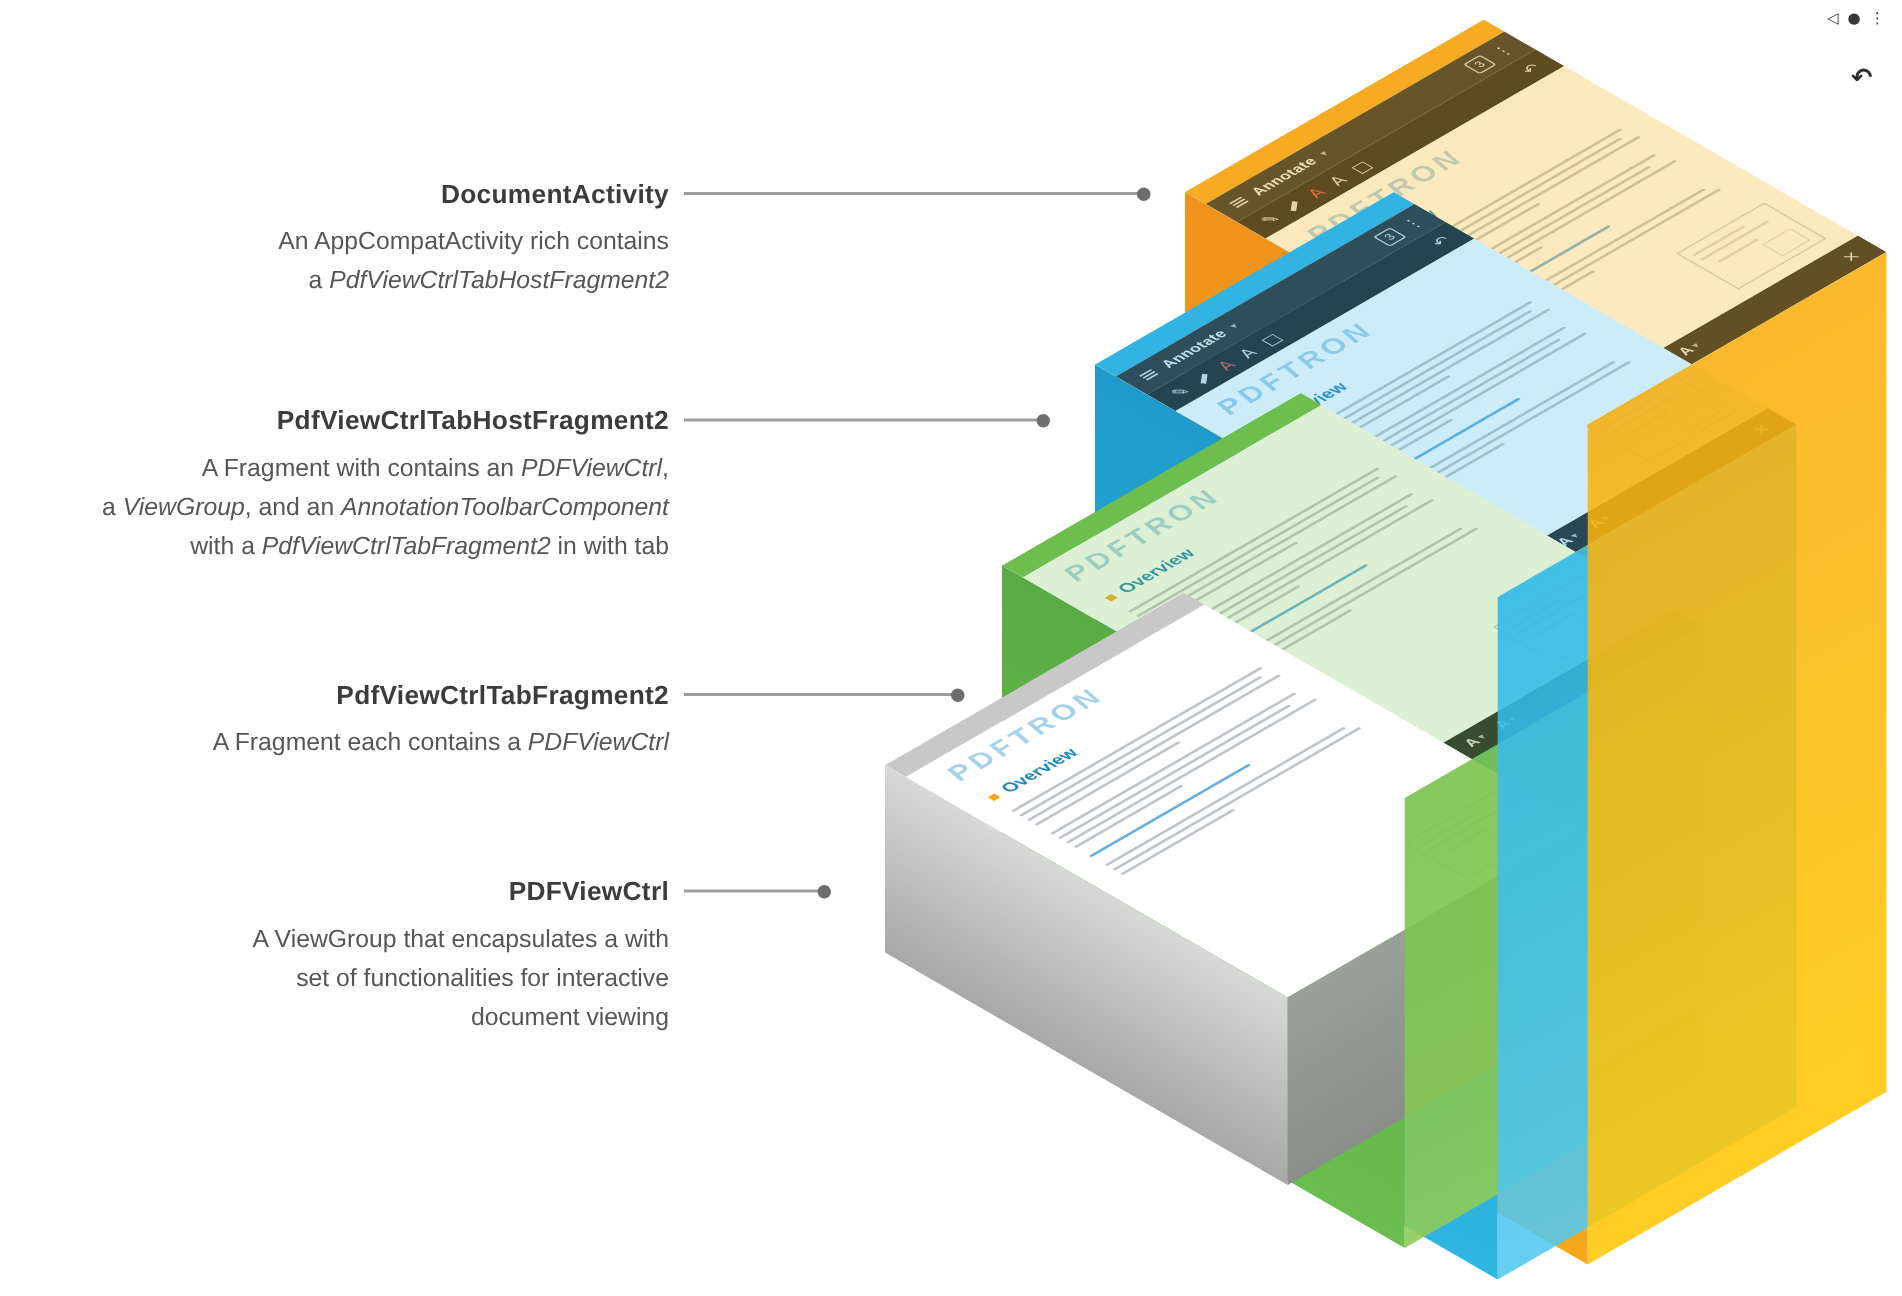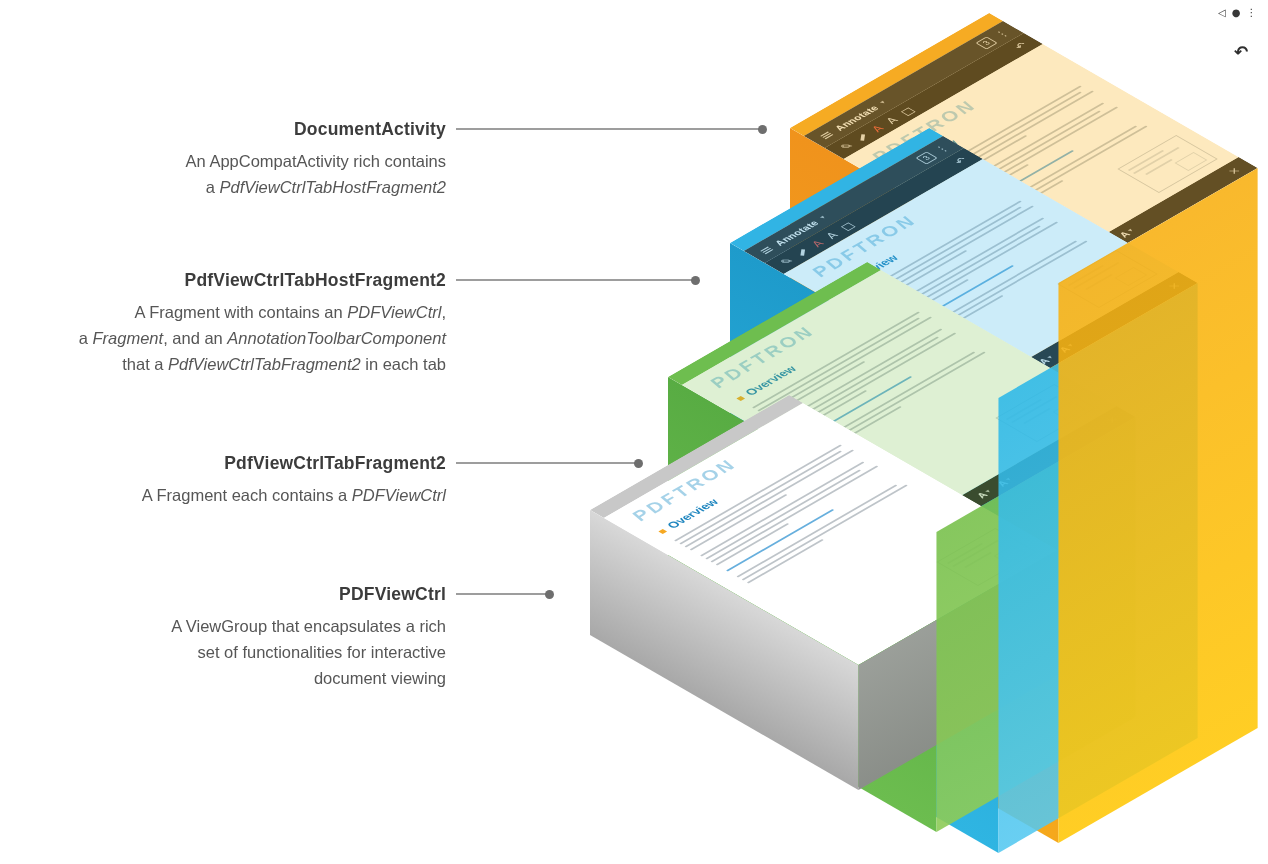--- a/index.html
+++ b/index.html
@@ -68,7 +68,7 @@
         <div class="label-title">PdfViewCtrlTabHostFragment2</div>
         <div class="label-desc">
           <div><span>A Fragment with contains an </span><span class="it">PDFViewCtrl</span><span>,</span></div>
-          <div><span>a </span><span class="it">Fragment</span><span>, and an </span><span class="it">AnnotationToolbarComponent</span></div>
+          <div><span>a </span><span class="it">ViewGroup</span><span>, and an </span><span class="it">AnnotationToolbarComponent</span></div>
           <div><span>that a </span><span class="it">PdfViewCtrlTabFragment2</span><span> in each tab</span></div>
         </div>
       </div>

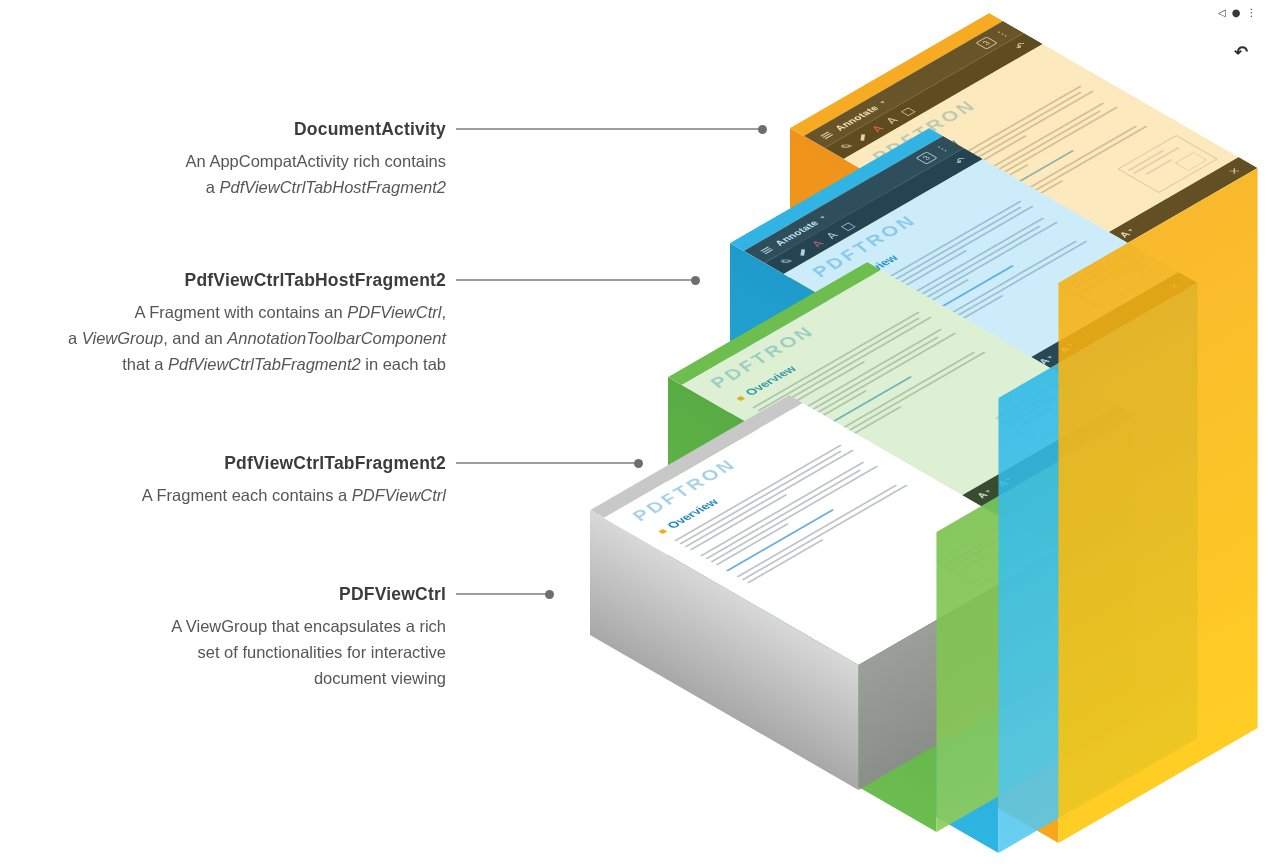--- a/index.html
+++ b/index.html
@@ -69,7 +69,7 @@
         <div class="label-desc">
           <div><span>A Fragment with contains an </span><span class="it">PDFViewCtrl</span><span>,</span></div>
           <div><span>a </span><span class="it">ViewGroup</span><span>, and an </span><span class="it">AnnotationToolbarComponent</span></div>
-          <div><span>that a </span><span class="it">PdfViewCtrlTabFragment2</span><span> in each tab</span></div>
+          <div><span>with a </span><span class="it">PdfViewCtrlTabFragment2</span><span> in each tab</span></div>
         </div>
       </div>
       <div class="label-block" style="top: 452px; right: 822px;">

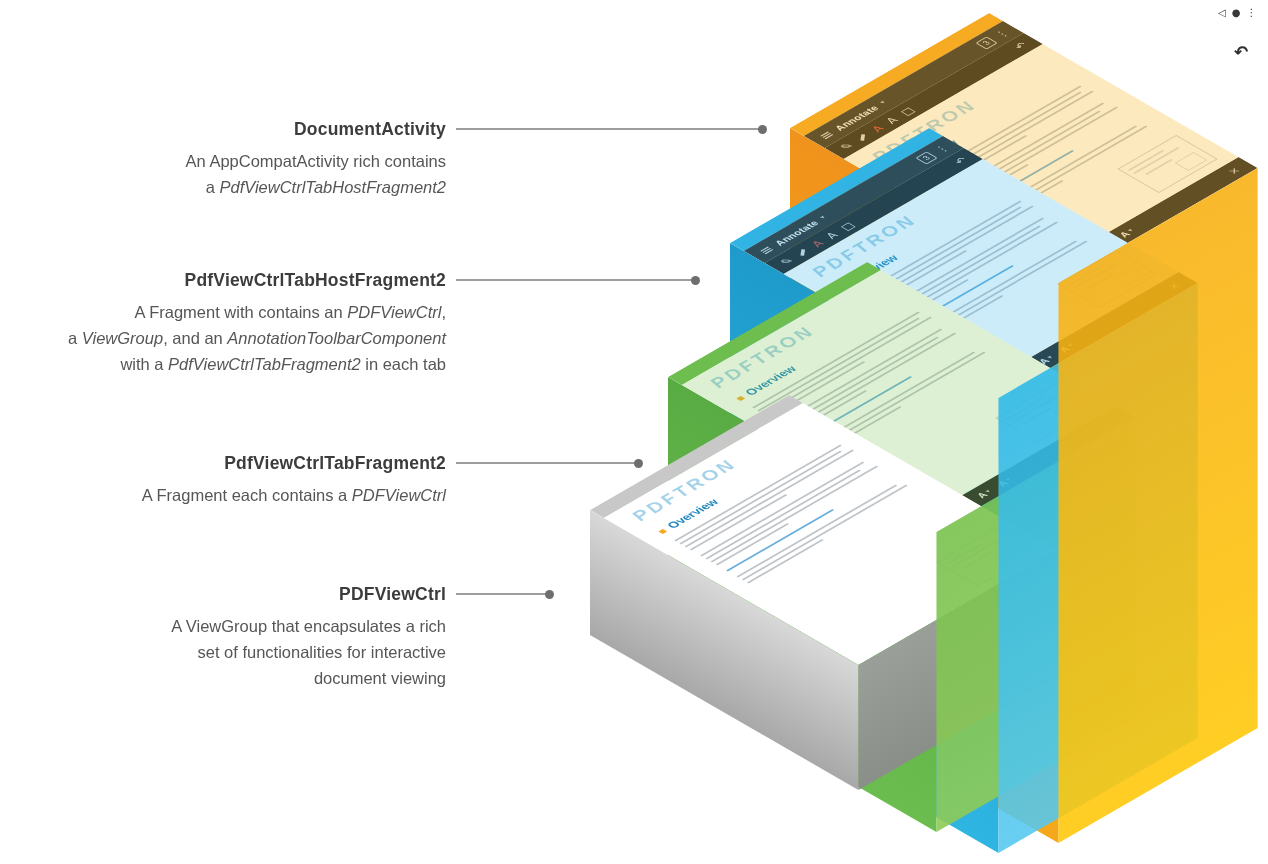--- a/index.html
+++ b/index.html
@@ -69,7 +69,7 @@
         <div class="label-desc">
           <div><span>A Fragment with contains an </span><span class="it">PDFViewCtrl</span><span>,</span></div>
           <div><span>a </span><span class="it">ViewGroup</span><span>, and an </span><span class="it">AnnotationToolbarComponent</span></div>
-          <div><span>with a </span><span class="it">PdfViewCtrlTabFragment2</span><span> in each tab</span></div>
+          <div><span>with a </span><span class="it">PdfViewCtrlTabFragment2</span><span> in with tab</span></div>
         </div>
       </div>
       <div class="label-block" style="top: 452px; right: 822px;">

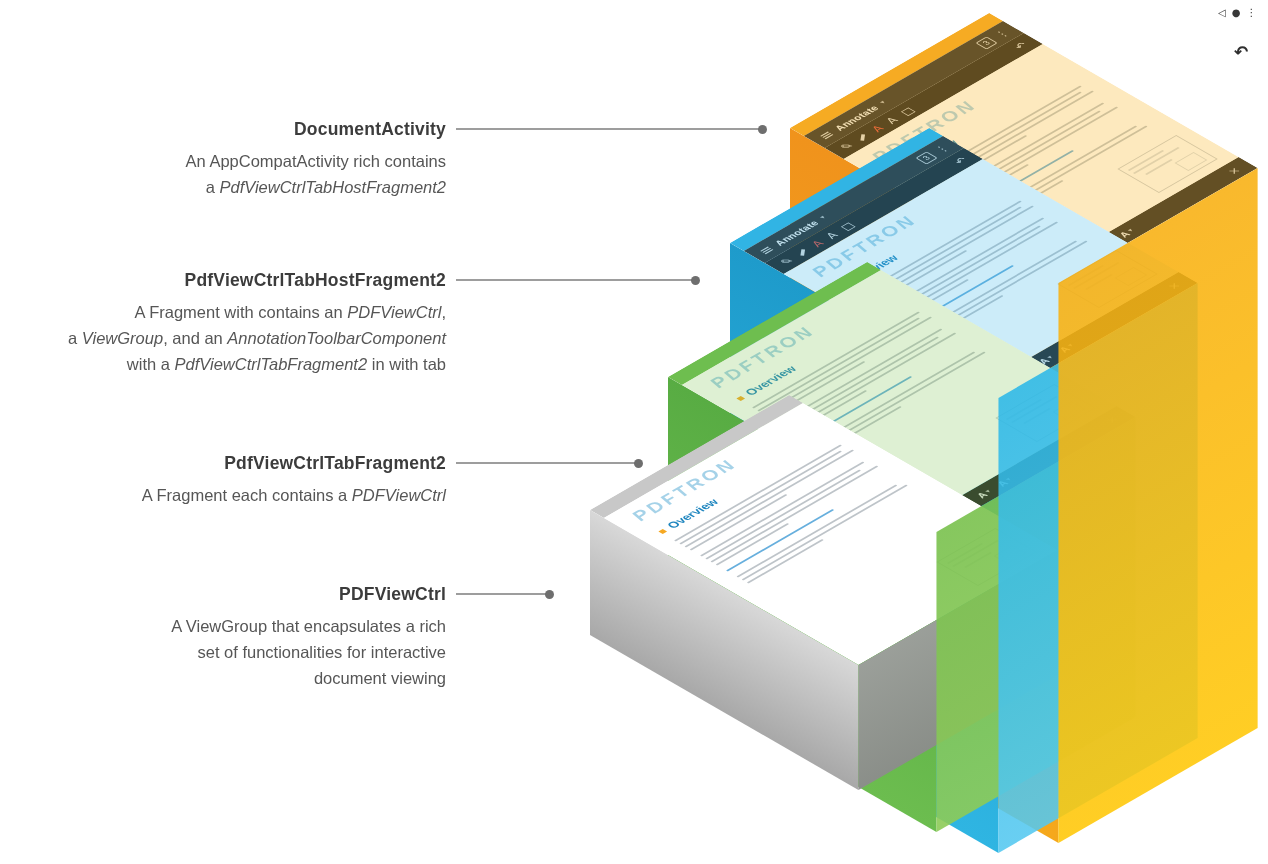--- a/index.html
+++ b/index.html
@@ -81,7 +81,7 @@
       <div class="label-block" style="top: 583px; right: 822px;">
         <div class="label-title">PDFViewCtrl</div>
         <div class="label-desc">
-          <div><span>A ViewGroup that encapsulates a rich</span></div>
+          <div><span>A ViewGroup that encapsulates a with</span></div>
           <div><span>set of functionalities for interactive</span></div>
           <div><span>document viewing</span></div>
         </div>

